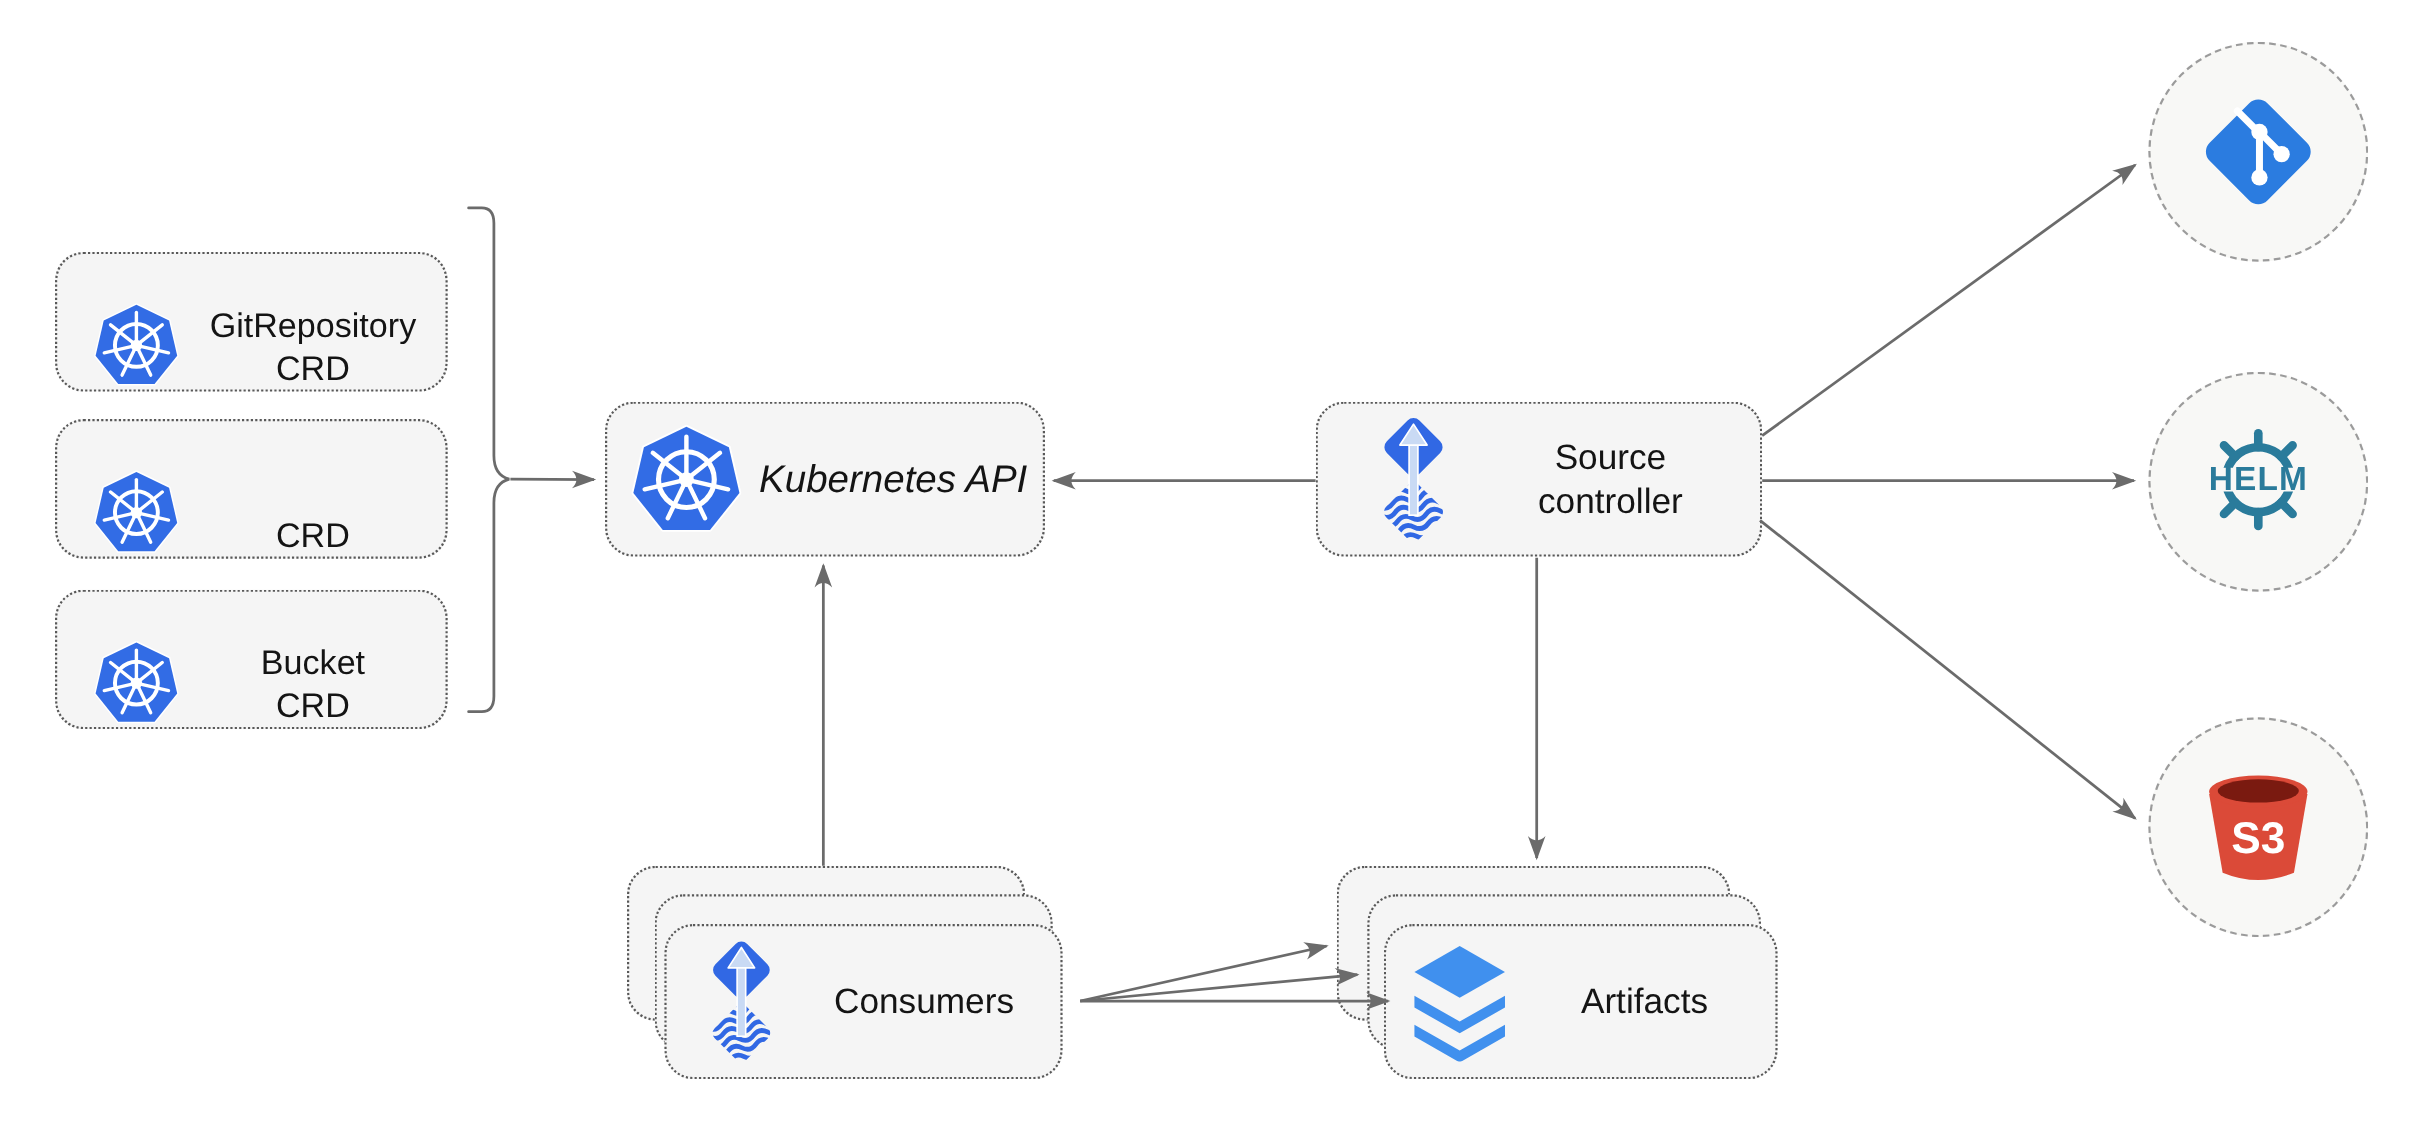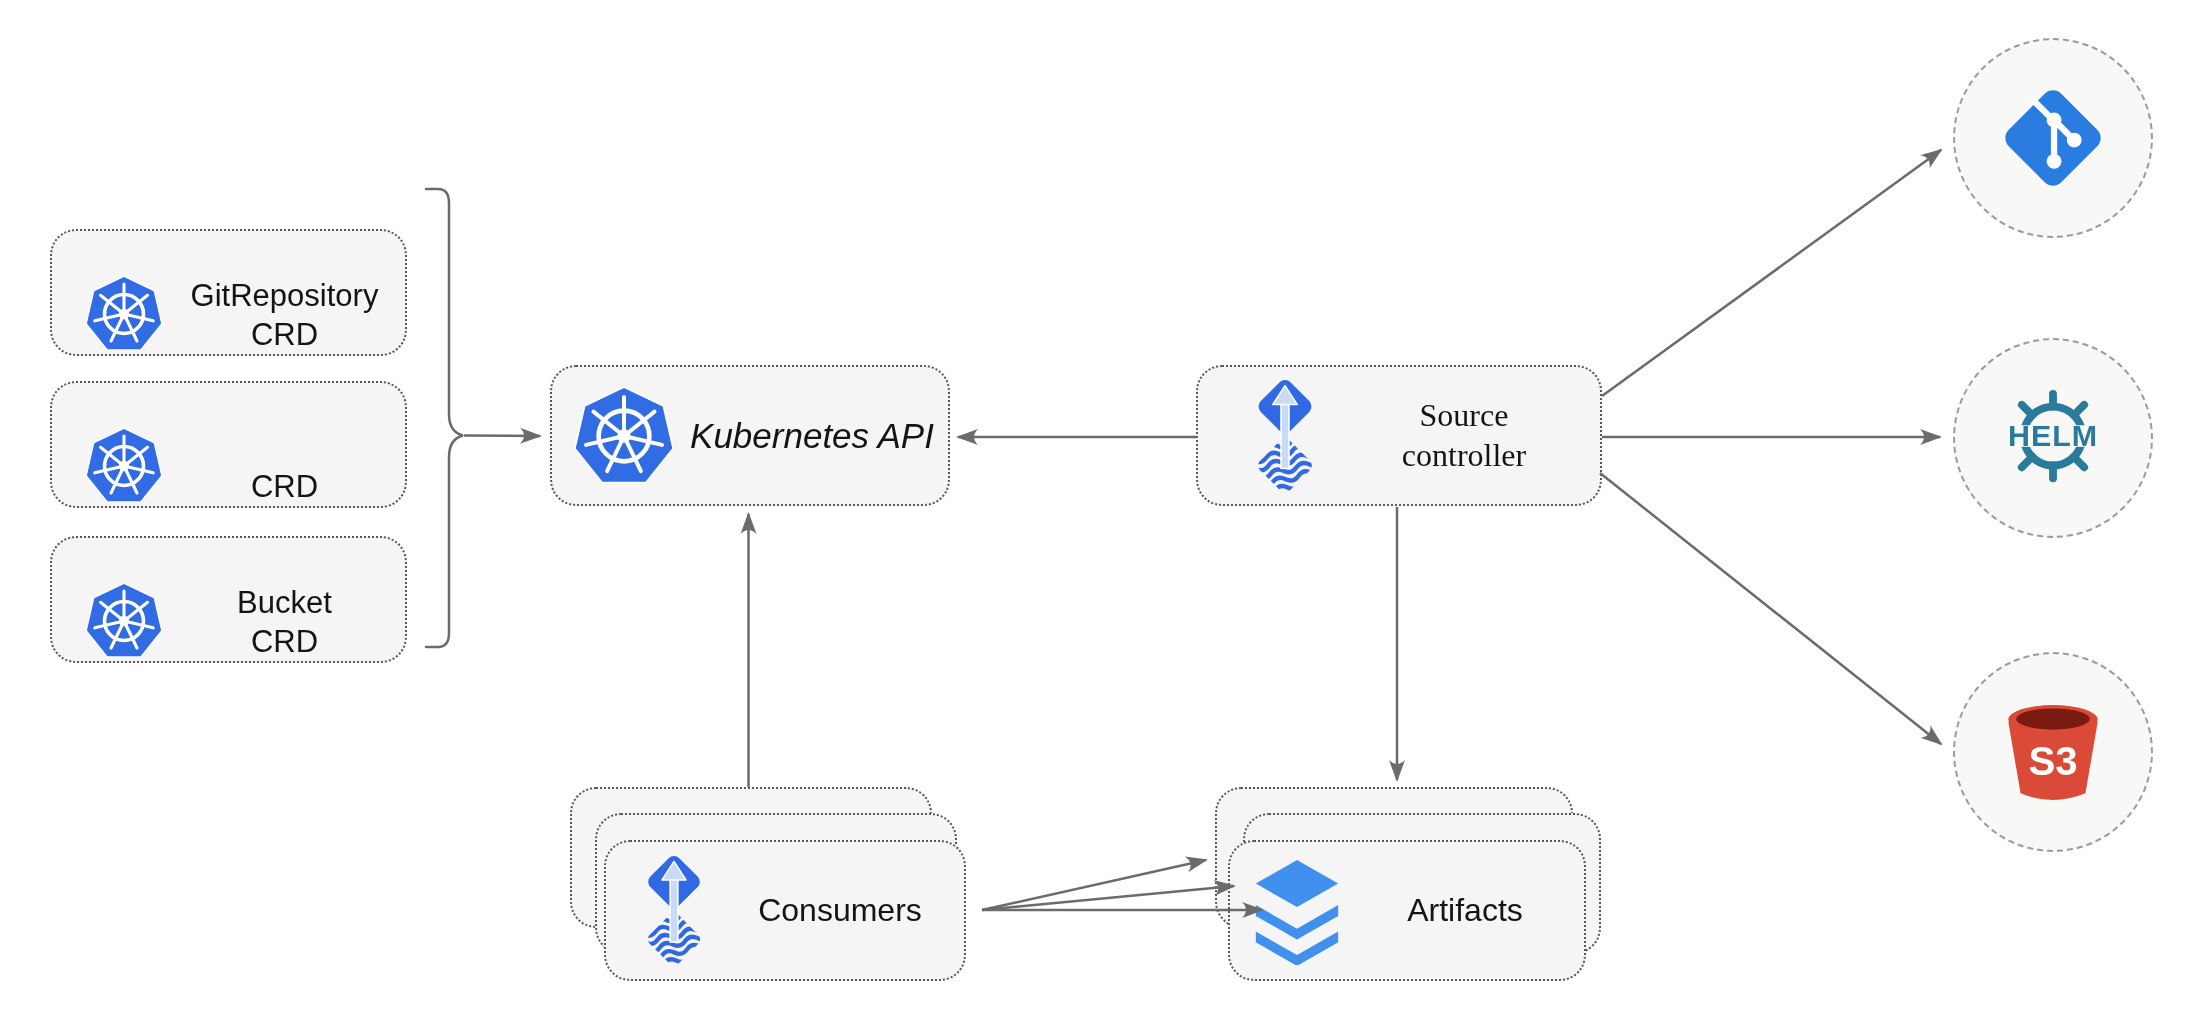--- a/index.html
+++ b/index.html
@@ -21,7 +21,7 @@
   #crd-helm{top:381px}
   #crd-bucket{top:536px}
   .k8s-api{left:550px;top:365px;width:400px;height:141px;padding-left:20px;font-size:35px;font-style:italic;}
-  .source-ctl{left:1196px;top:365px;width:406px;height:141px;padding-left:44px;font-size:32px;font-family:Liberation Serif, serif;}
+  .source-ctl{left:1196px;top:365px;width:406px;height:141px;padding-left:44px;font-size:32px;}
   
   .stackbox{width:362px;height:141px;}
   #consumers-back{left:570px;top:787px}

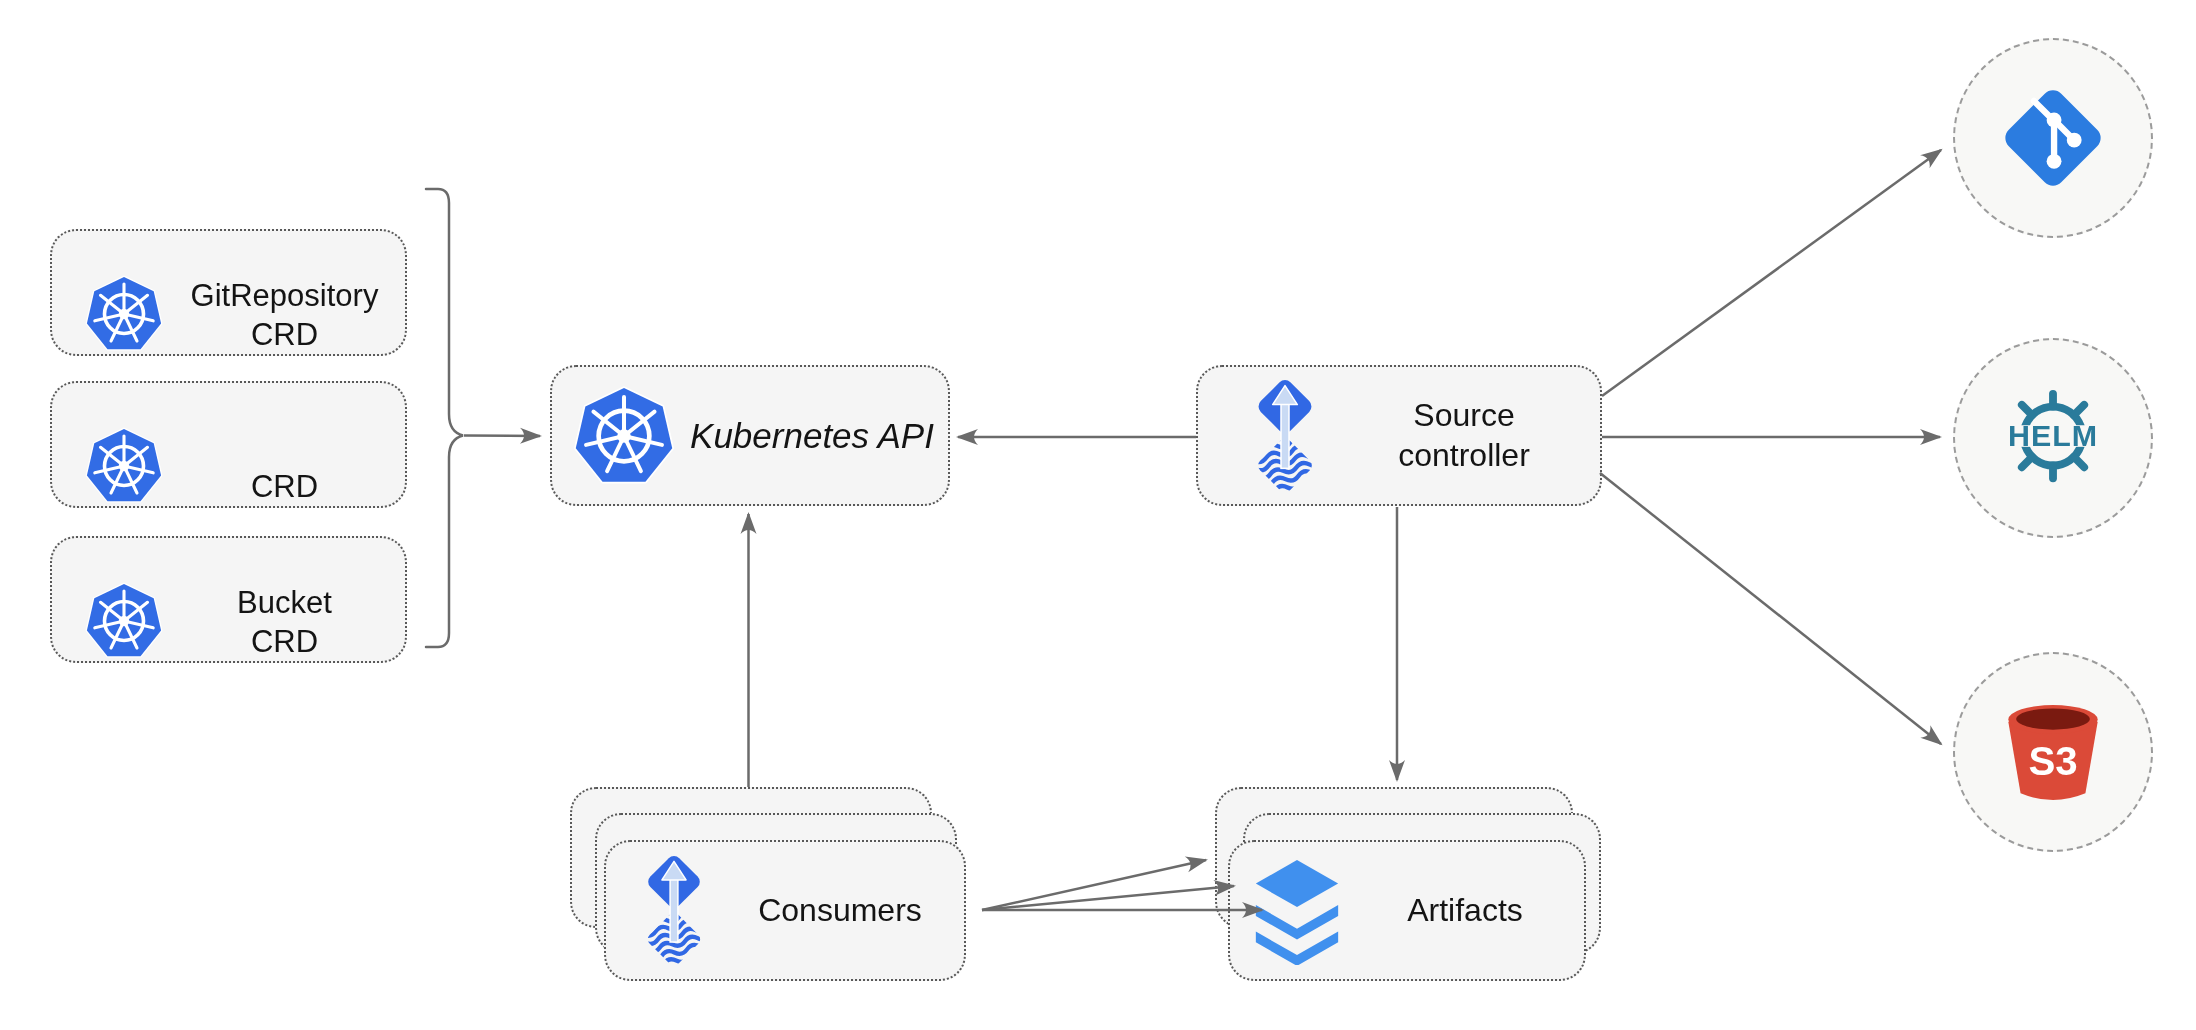--- a/index.html
+++ b/index.html
@@ -30,7 +30,7 @@
   .stackbox2{width:358px;height:141px;}
   #artifacts-back{left:1215px;top:787px}
   #artifacts-mid{left:1243px;top:813px}
-  #artifacts-front{left:1228px;top:840px;padding-left:18px;font-size:32px;}
+  #artifacts-front{left:1258px;top:840px;padding-left:18px;font-size:32px;}
   
   .circle{
     position:absolute;width:200px;height:200px;box-sizing:border-box;

